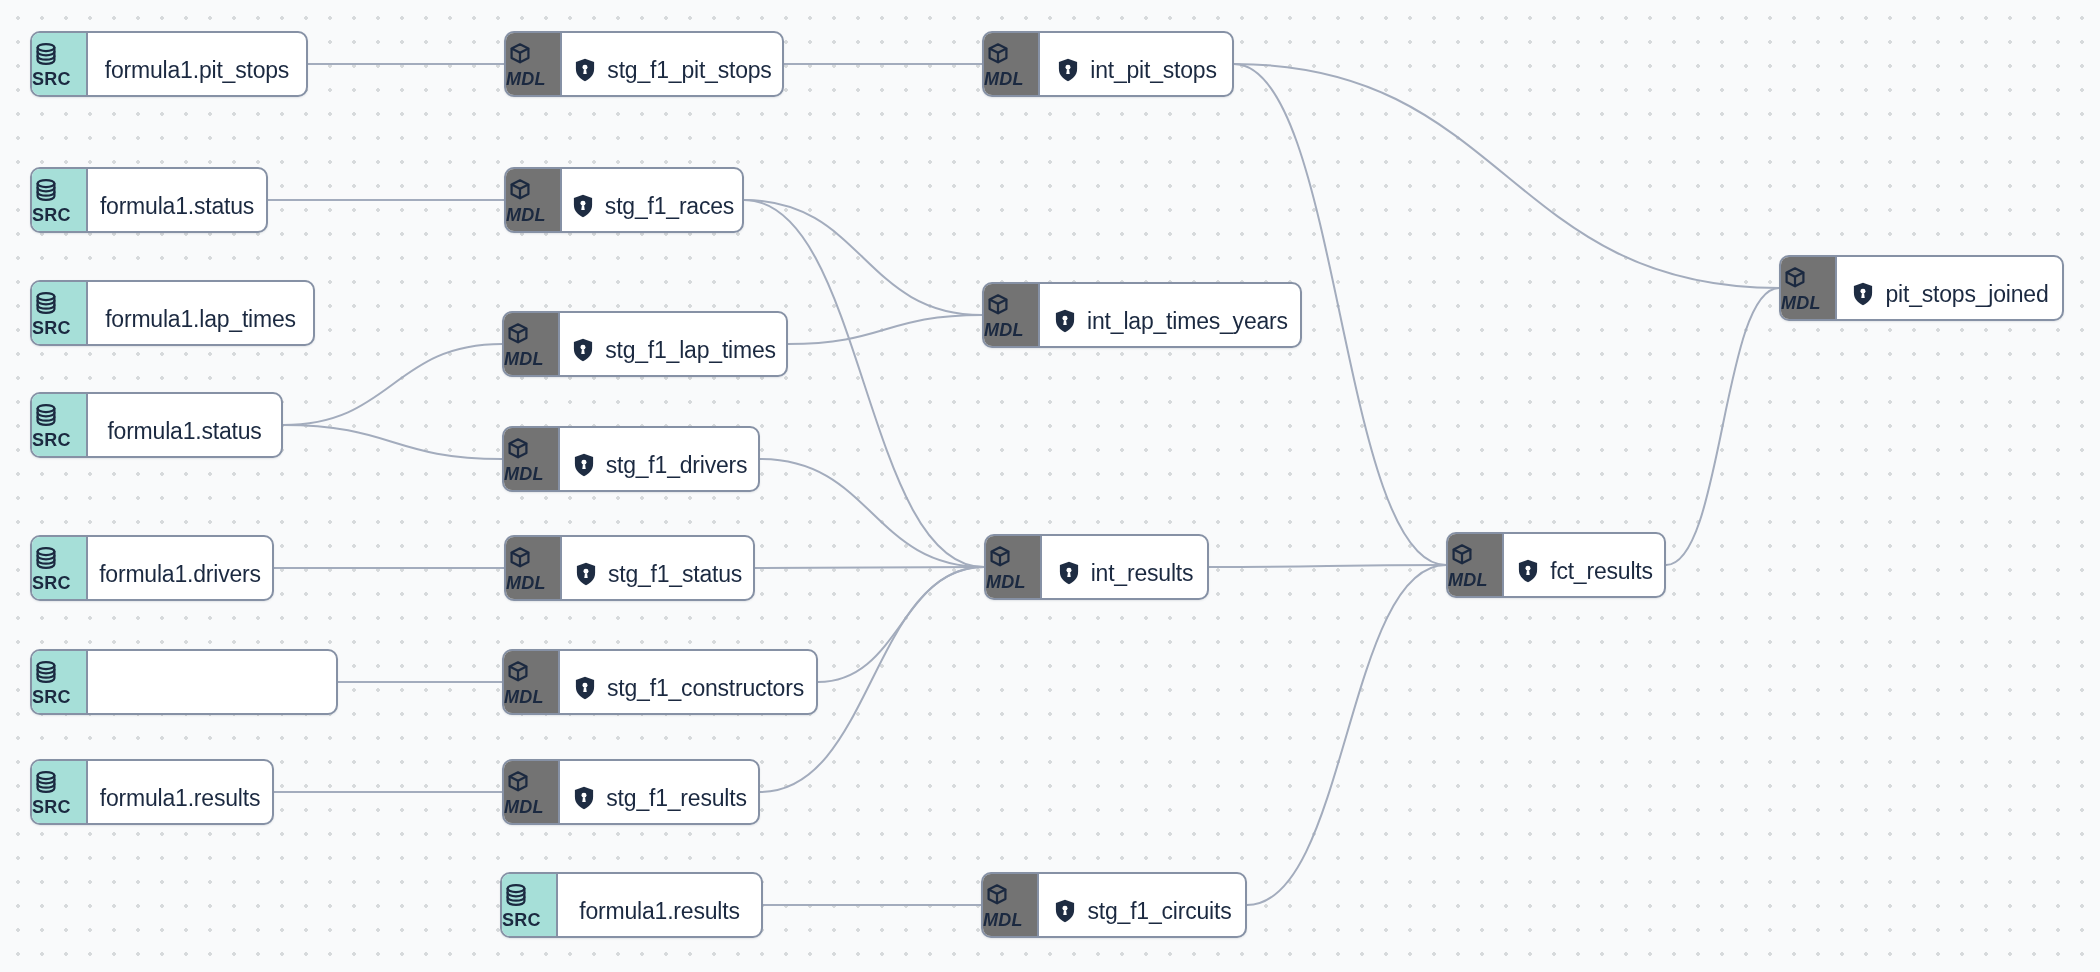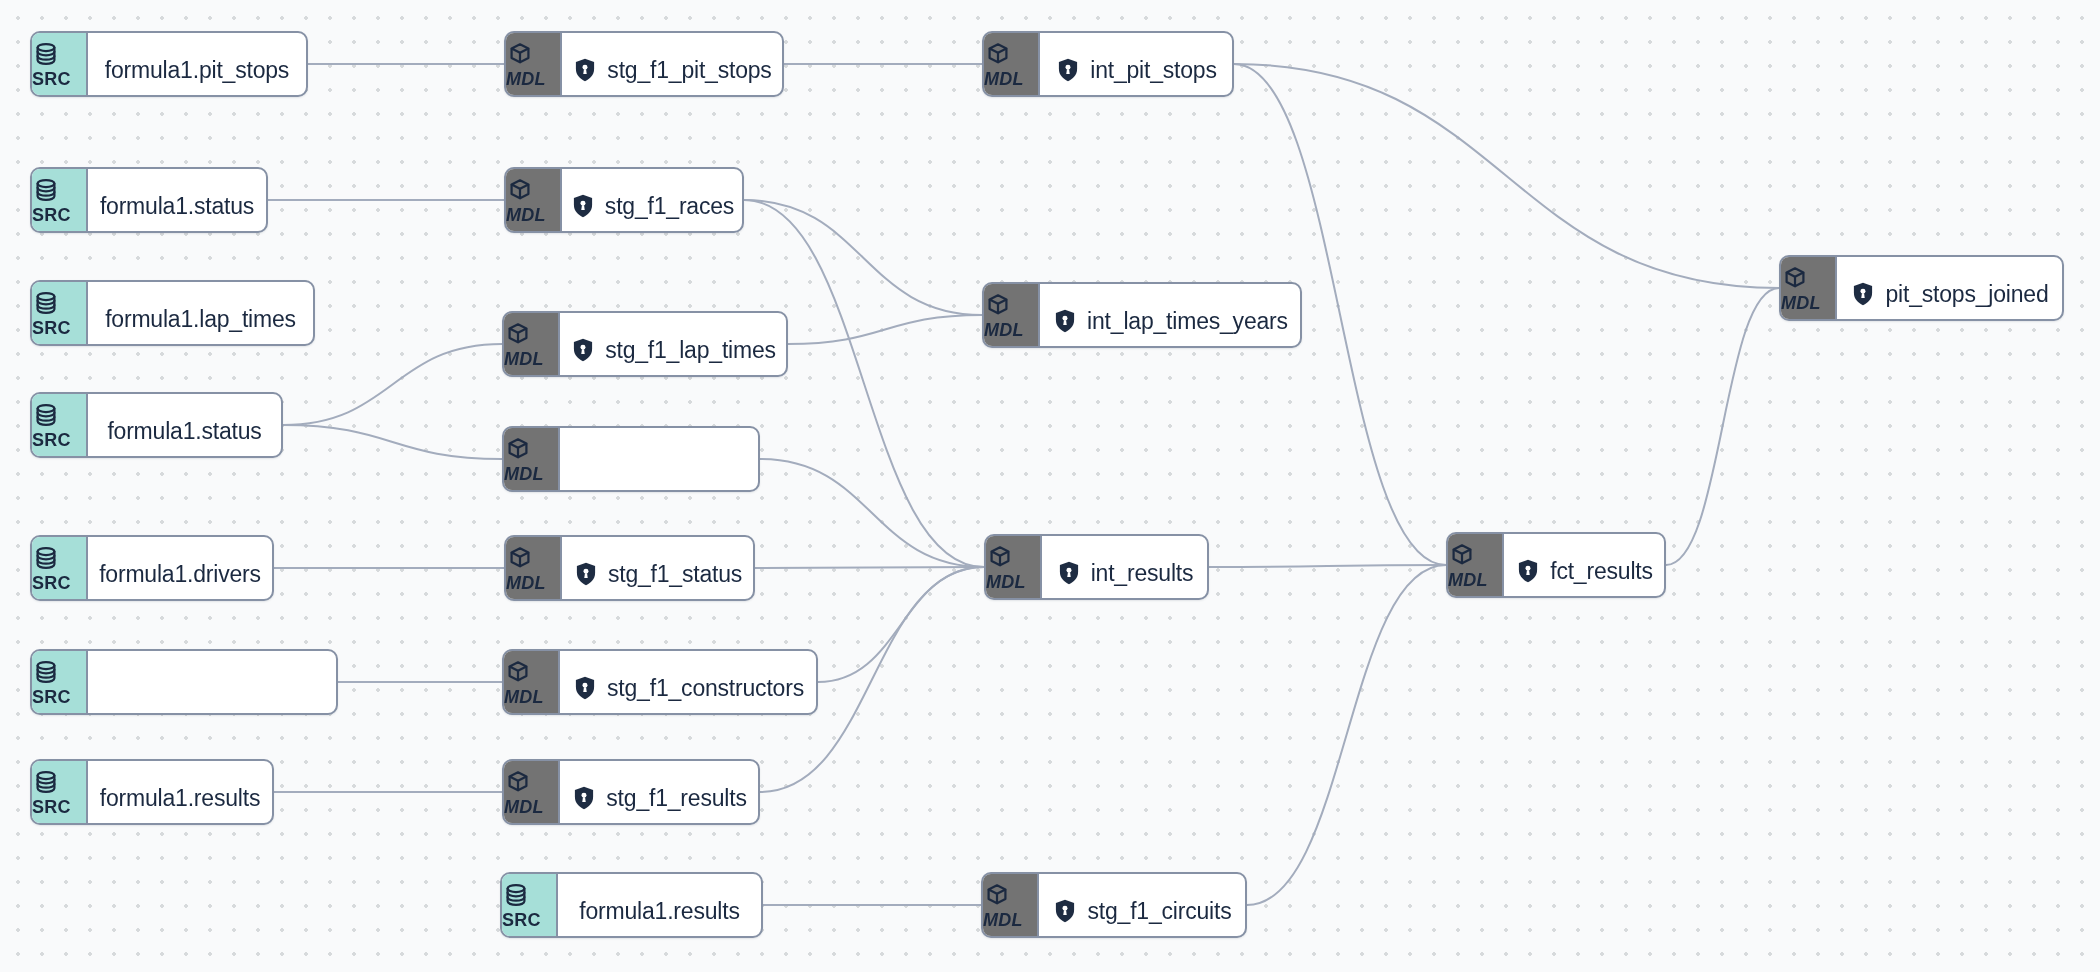--- a/index.html
+++ b/index.html
@@ -308,6 +308,16 @@
           </span>
           <span class="btext">MDL</span>
         </div>
+        <div class="label-wrap">
+          <span class="shield">
+            <svg viewBox="0 0 24 24">
+              <path fill="#1e2c42" d="M12 1.6 20.4 4.7 v6.2 c0 5.6-3.6 9.3-8.4 11.5 C7.2 20.2 3.6 16.5 3.6 10.9 V4.7 Z"></path>
+              <circle cx="12" cy="9.4" r="2.3" fill="#ffffff"></circle>
+              <path d="M11 11.2 h2 l.6 4.6 h-3.2 z" fill="#ffffff"></path>
+            </svg>
+          </span>
+          <span class="node-label">stg_f1_drivers</span>
+        </div>
       </div>
       <div class="node model" style="left: 504px; top: 535px; width: 251px; height: 66px;">
         <div class="badge">

